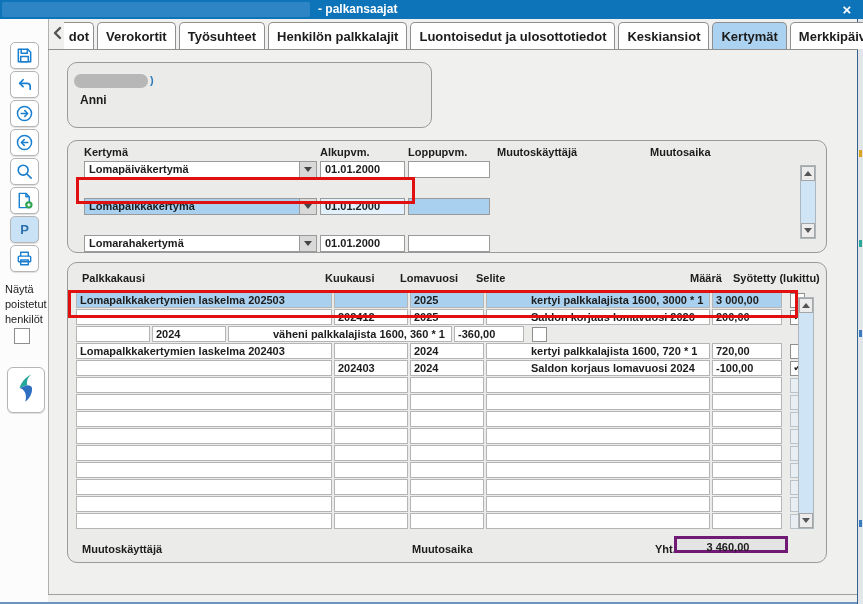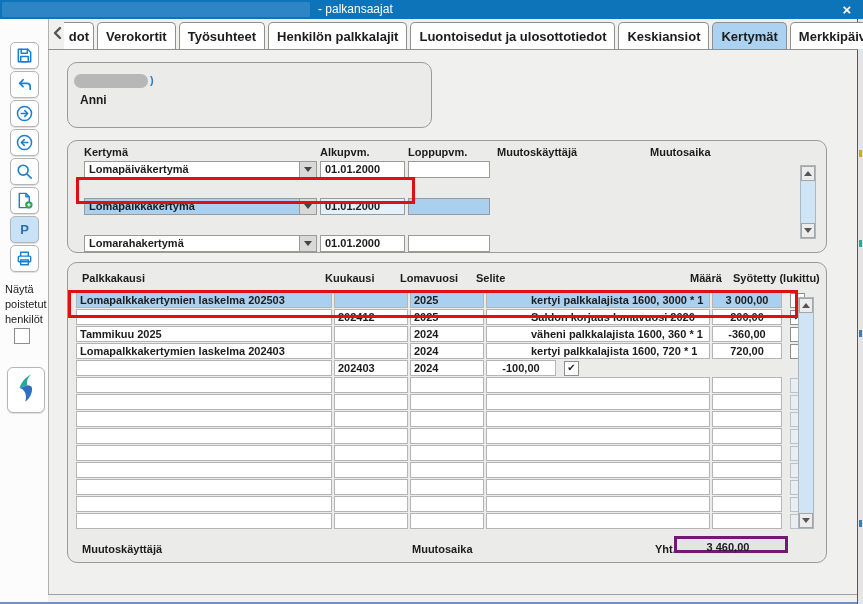--- a/index.html
+++ b/index.html
@@ -9,7 +9,7 @@
   
   .titlebar{left:0;top:0;width:863px;height:19px;background:#0e74ba;}
   .title-redaction{left:2px;top:2px;width:308px;height:15px;background:#2d85c6;border-radius:2px;}
-  .window-title{left:318px;top:2px;font-size:12px;font-weight:400;color:#ffffff;}
+  .window-title{left:318px;top:2px;font-size:12px;font-weight:700;color:#ffffff;}
   .close-btn{left:836px;top:0px;width:22px;height:19px;color:#fff;font-size:15px;font-weight:700;
              display:flex;align-items:center;justify-content:center;cursor:default;}
   

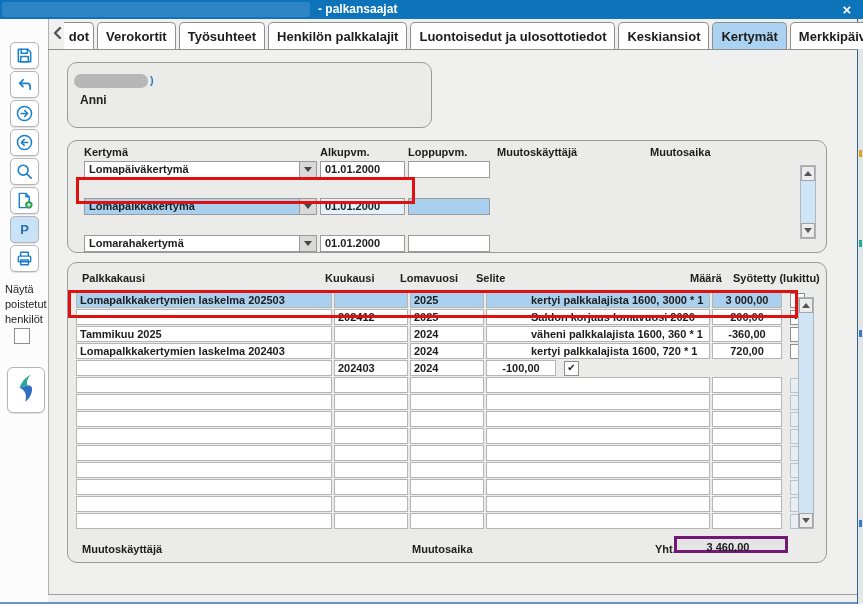--- a/index.html
+++ b/index.html
@@ -69,7 +69,7 @@
   .trow{display:flex;gap:2px;height:16px;align-items:stretch;}
   .cell{background:#fff;border:1px solid #b5b5b5;font-size:11px;font-weight:700;padding:0 3px;
         box-sizing:border-box;white-space:nowrap;overflow:hidden;line-height:14px;}
-  .c1{width:256px;} .c2{width:74px;} .c3{width:74px;} .c4{width:224px;padding-left:44px;} .c5{width:70px;text-align:center;}
+  .c1{width:256px;} .c2{width:74px;} .c3{width:74px;} .c4{width:224px;padding-left:44px;} .c5{width:70px;text-align:left;}
   .trow.sel .cell{background:#a9d1ef;}
   .cb{width:13px;height:13px;margin-left:6px;margin-top:1px;background:#fff;border:1px solid #8e8e8e;
       font-size:10px;line-height:12px;text-align:center;color:#222;box-sizing:content-box;}

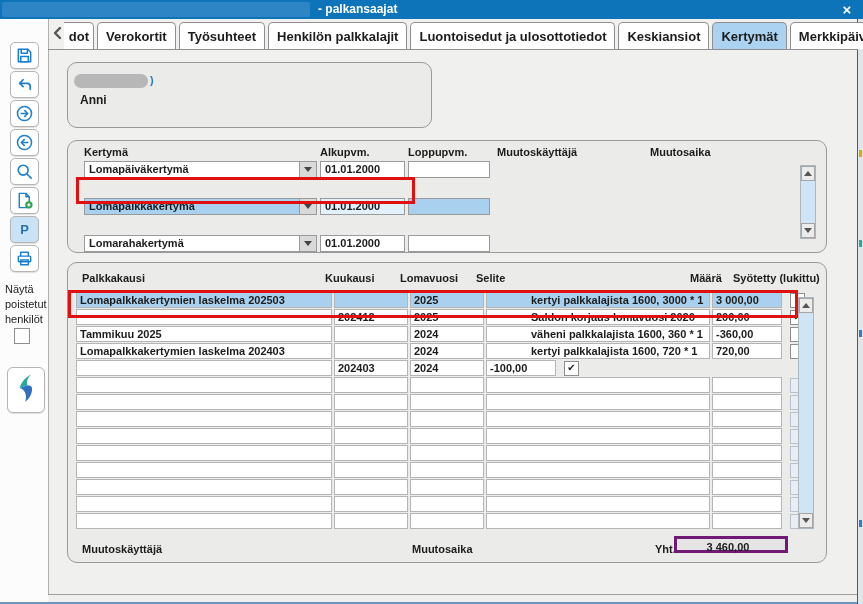--- a/index.html
+++ b/index.html
@@ -276,7 +276,6 @@
         <div class="cb on">✔</div>
       </div>
       <div class="trow">
-        <div class="cell c1">Tammikuu 2025</div>
         <div class="cell c2"></div>
         <div class="cell c3">2024</div>
         <div class="cell c4">väheni palkkalajista 1600, 360 * 1</div>

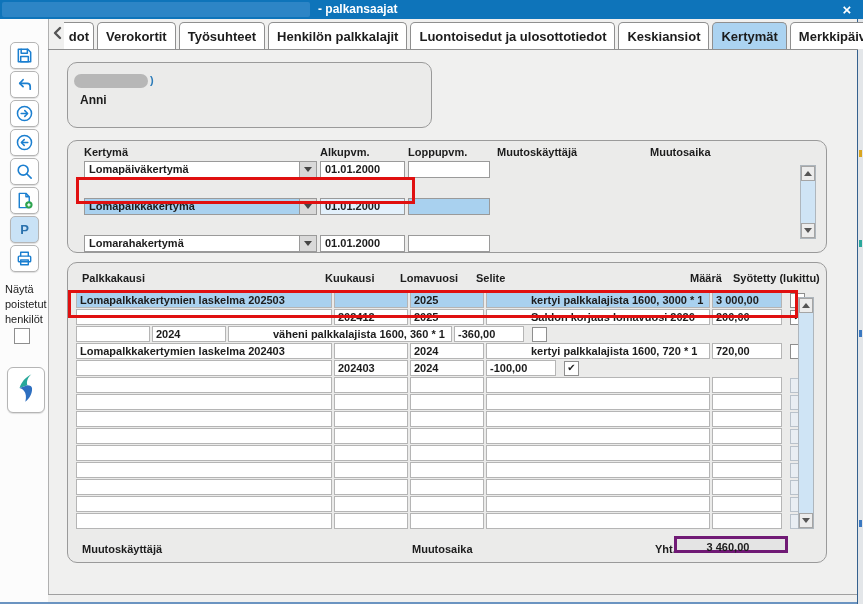--- a/index.html
+++ b/index.html
@@ -294,6 +294,7 @@
         <div class="cell c1"></div>
         <div class="cell c2">202403</div>
         <div class="cell c3">2024</div>
+        <div class="cell c4">Saldon korjaus lomavuosi 2024</div>
         <div class="cell c5">-100,00</div>
         <div class="cb on">✔</div>
       </div>

